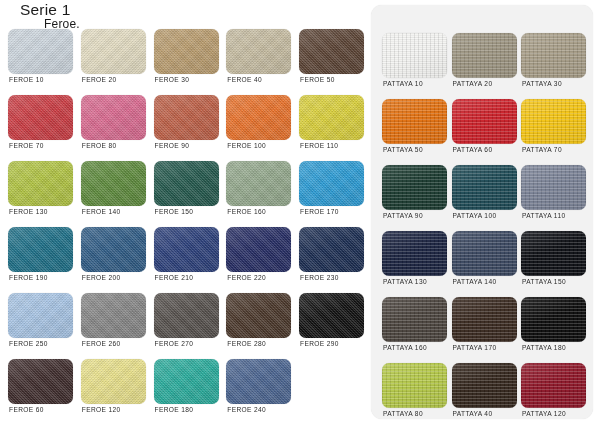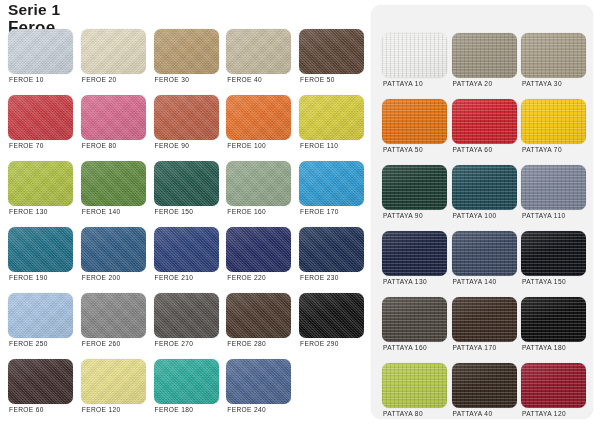--- a/index.html
+++ b/index.html
@@ -23,9 +23,8 @@
   }
   #feroe-heading {
     position: absolute;
-    left: 8px; top: 1px;
+    left: 20px; top: 1px;
     line-height: 1.12;
-    font-weight: bold;
   }
   #feroe-heading .serie {
     display: block;

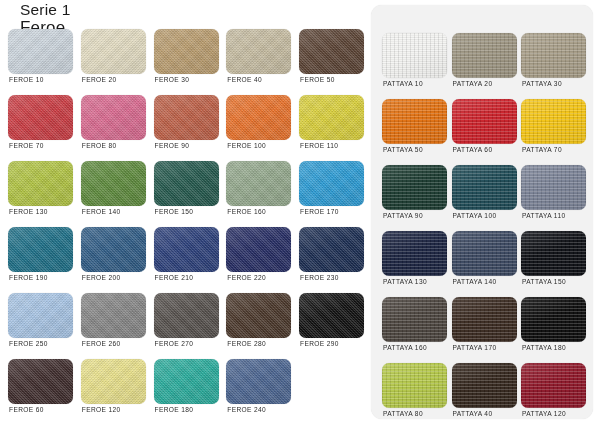--- a/index.html
+++ b/index.html
@@ -34,9 +34,10 @@
   }
   #feroe-heading .family {
     display: block;
-    font-size: 17px;
+    font-size: 12px;
     color: #1b1b1b;
     letter-spacing: 0.2px;
+    margin-left: 24px;
   }
 
   

